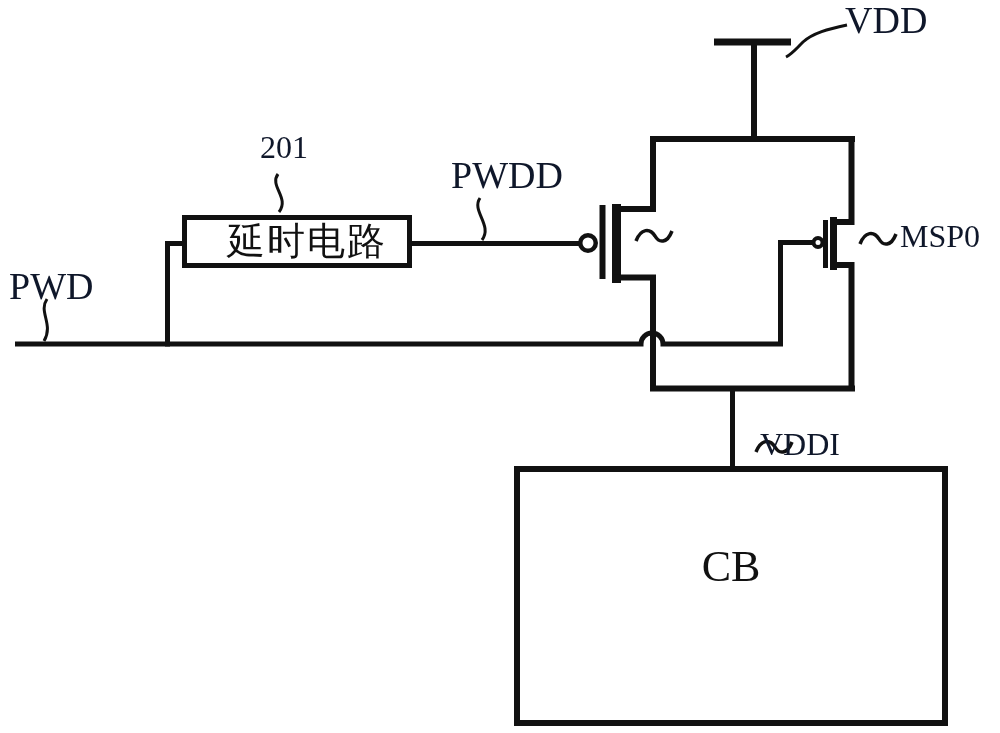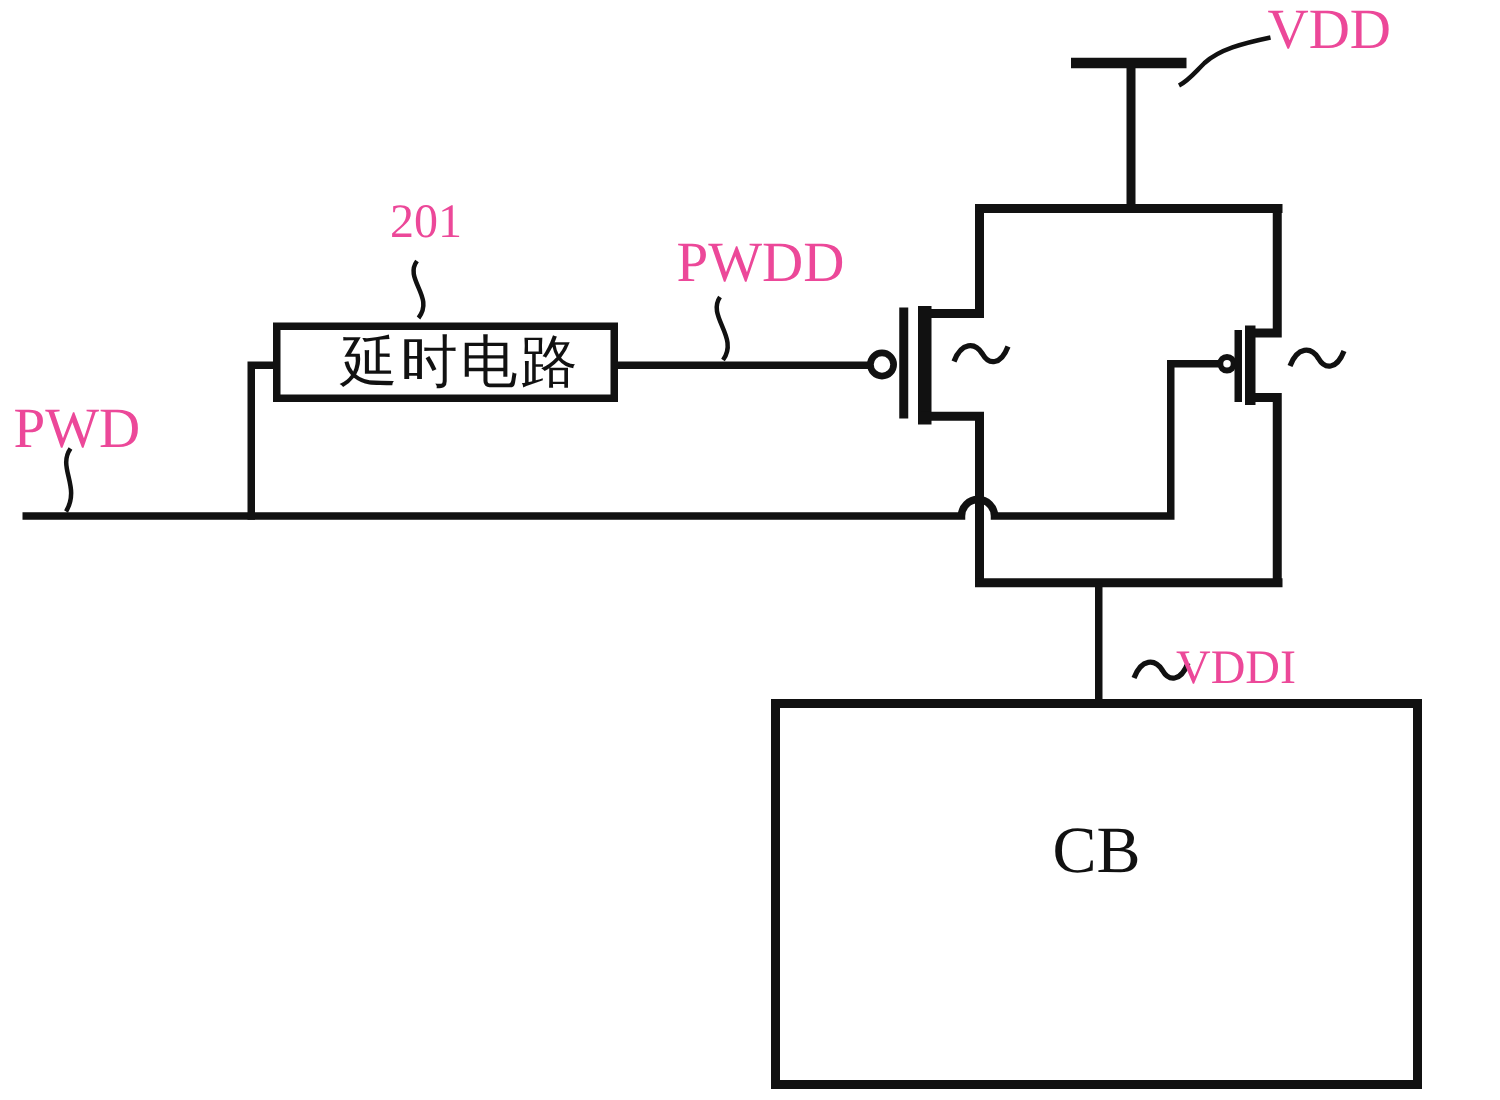--- a/index.html
+++ b/index.html
@@ -16,7 +16,7 @@
   .lbl {
     position: absolute;
     line-height: 1;
-    color: #ec4899;
+    color: #0f172a;
     white-space: nowrap;
     user-select: none;
   }

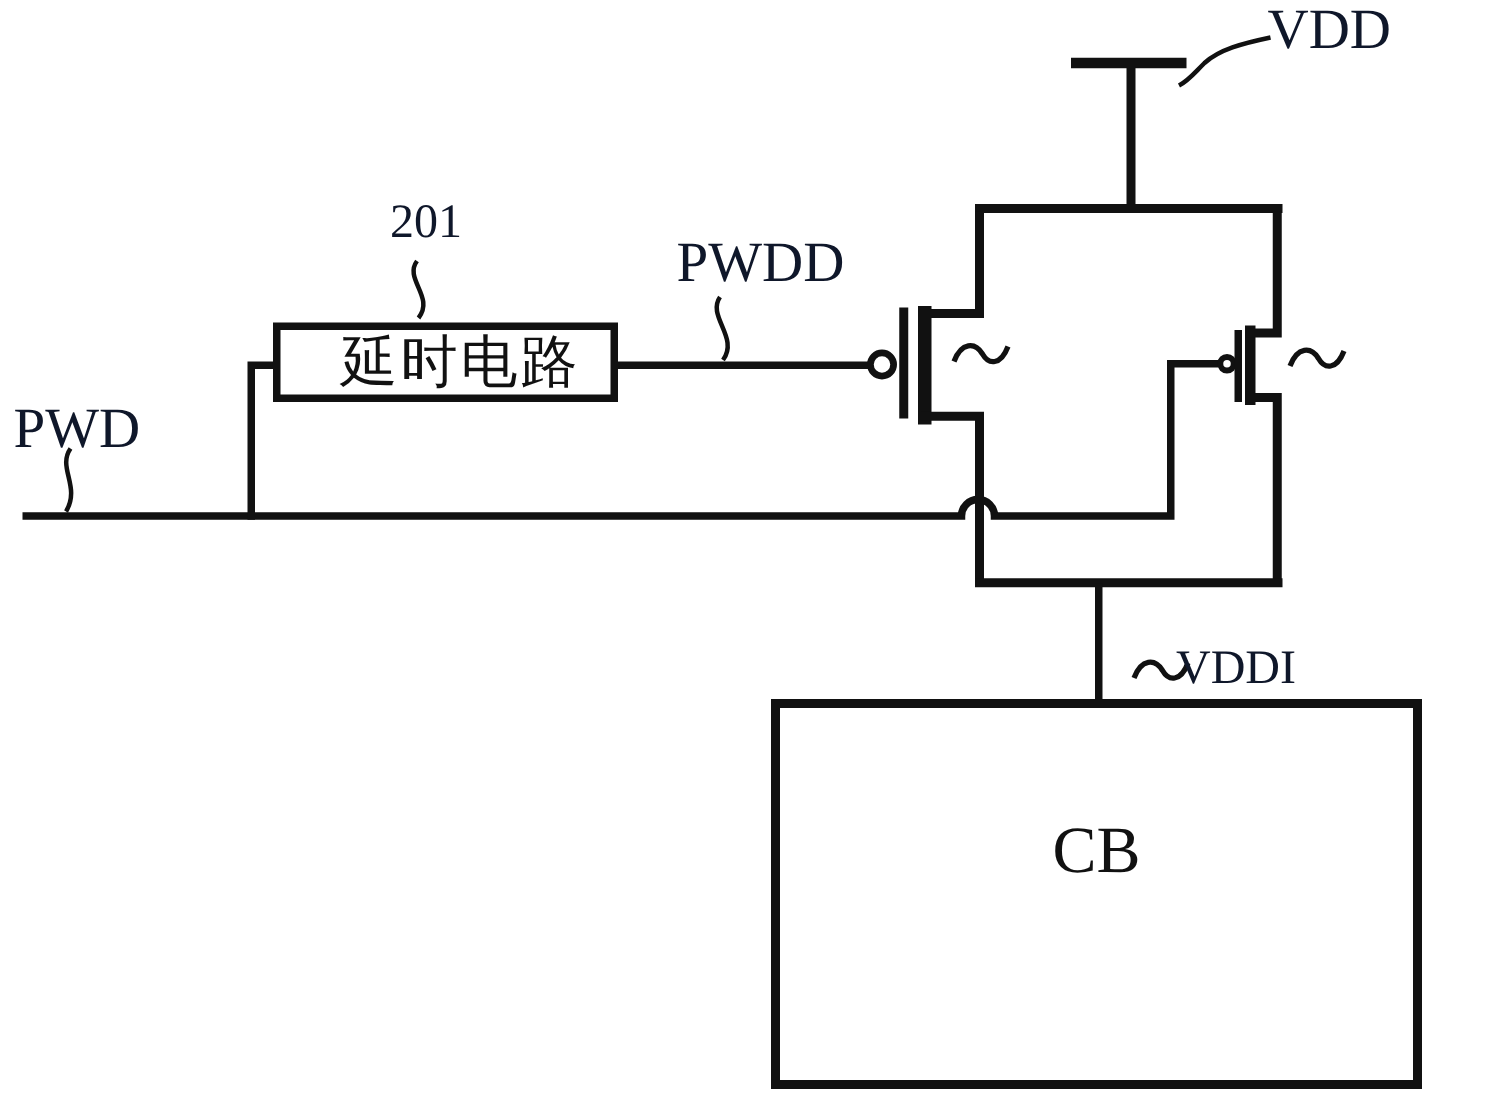--- a/index.html
+++ b/index.html
@@ -93,6 +93,7 @@
   <div class="lbl lbl-38" style="left:845px; top:1px;">VDD</div>
 
 
+  <div class="lbl lbl-40" style="left:900px; top:220px;">MSP0</div>
 
   <div class="lbl lbl-40" style="left:784px; top:428px;text-align:right;">VDDI</div>
 

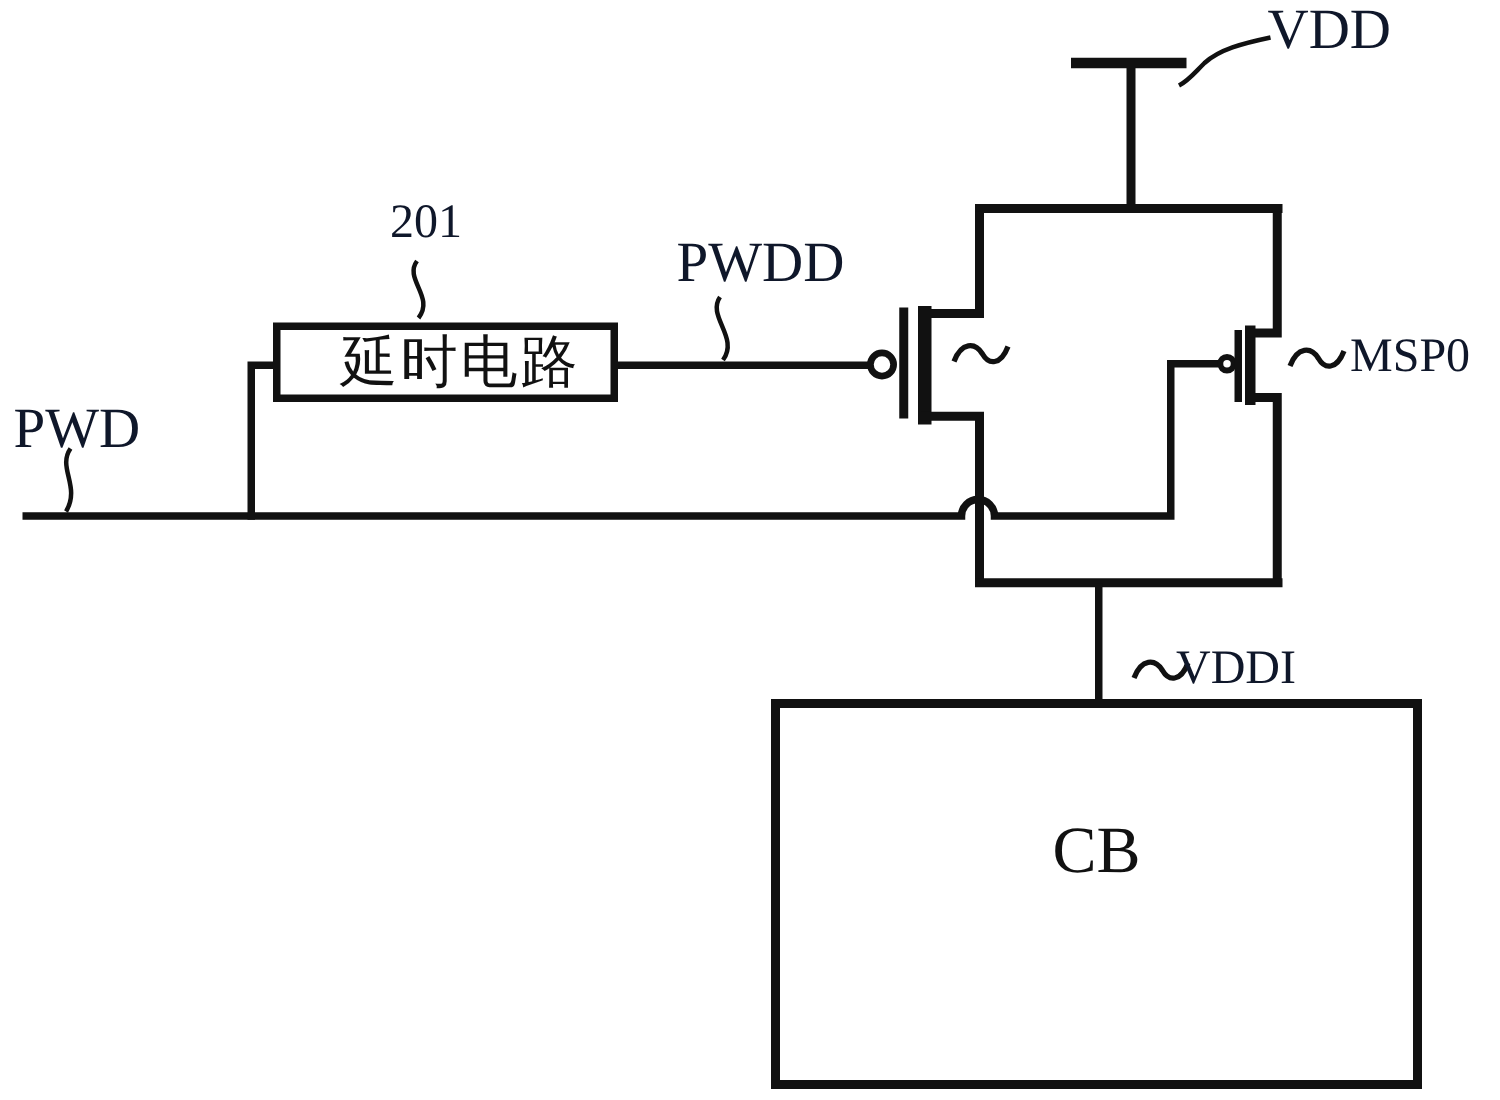--- a/index.html
+++ b/index.html
@@ -95,7 +95,7 @@
 
   <div class="lbl lbl-40" style="left:900px; top:220px;">MSP0</div>
 
-  <div class="lbl lbl-40" style="left:784px; top:428px;text-align:right;">VDDI</div>
+  <div class="lbl lbl-40" style="left:760px; top:428px;text-align:right;">VDDI</div>
 
   <div id="delay-label-wrap" class="box-center">
     <span id="delay-label">延时电路</span>

